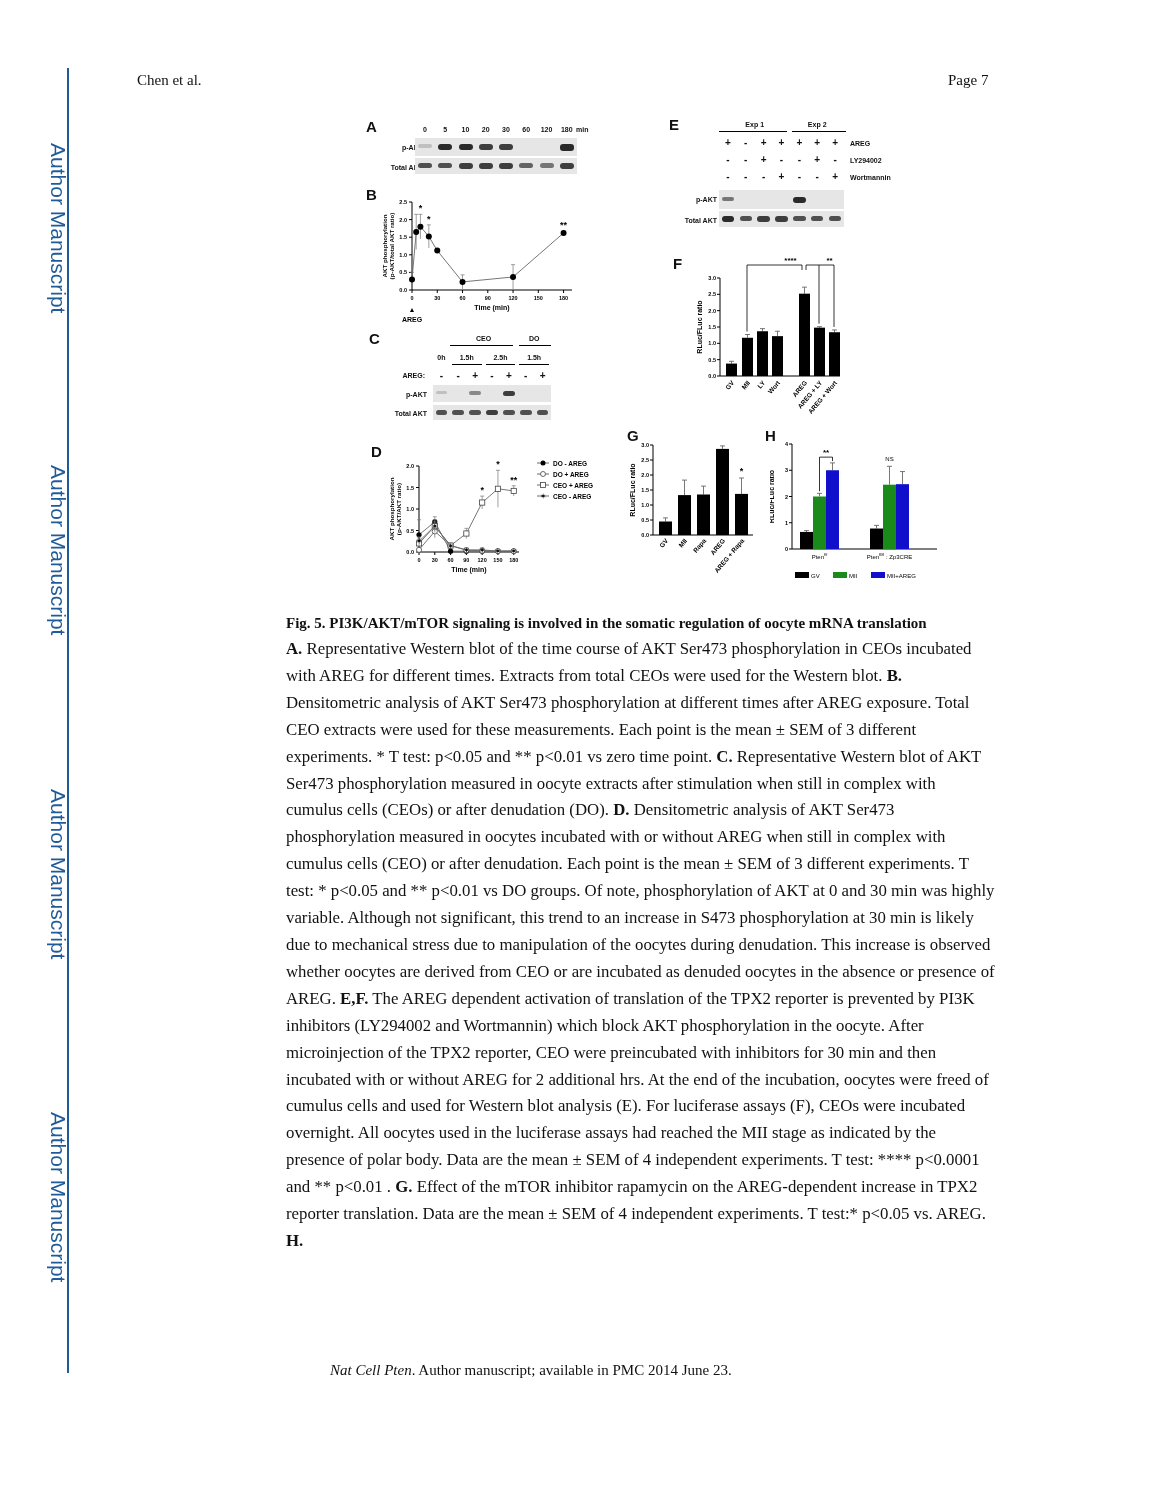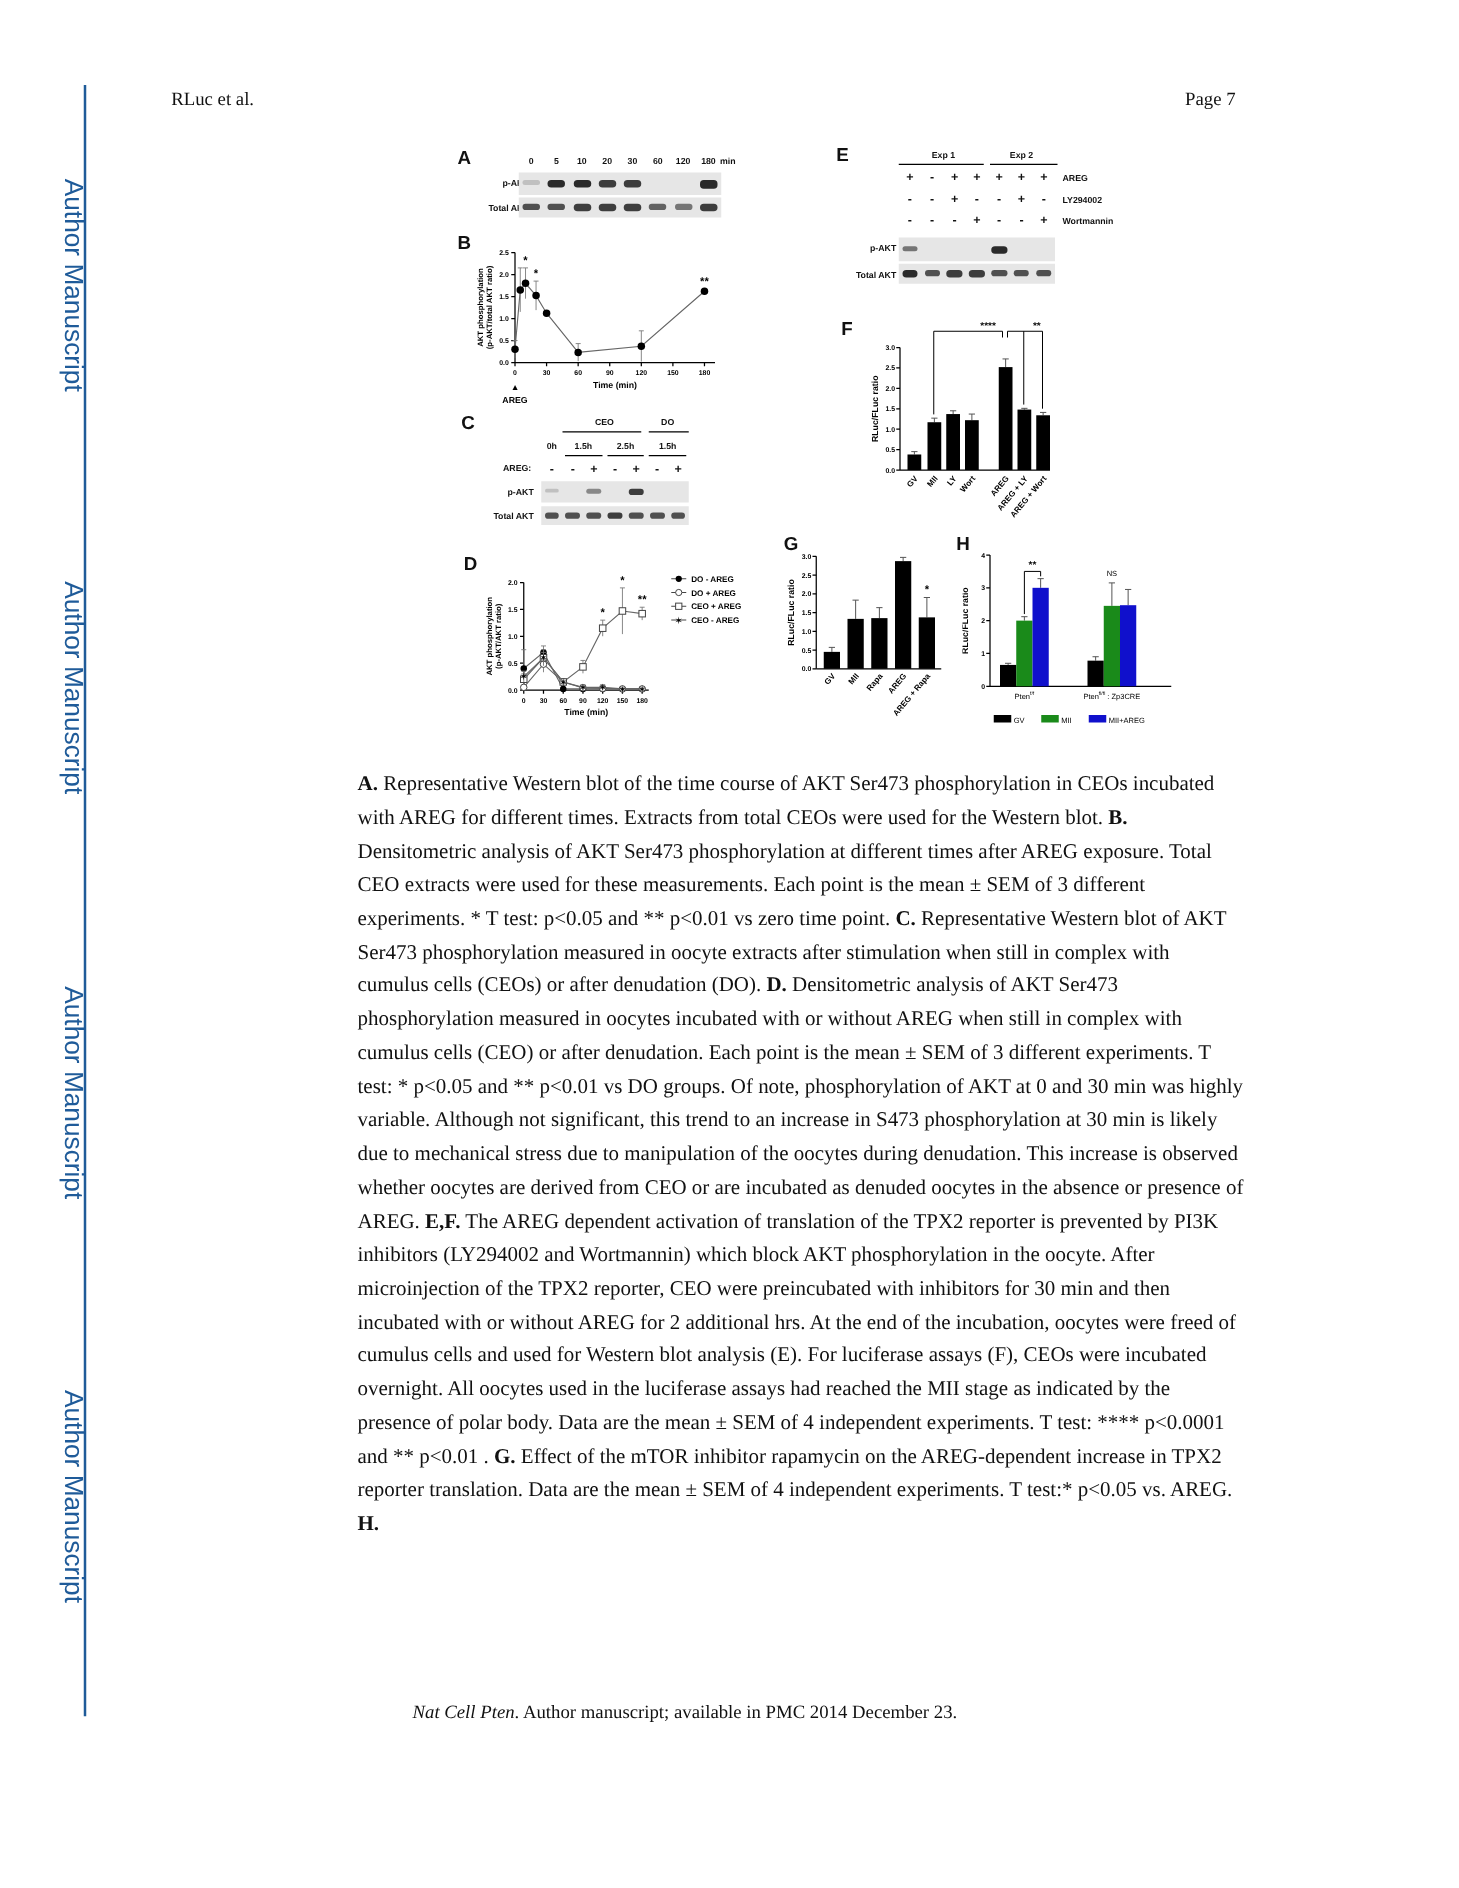--- a/index.html
+++ b/index.html
@@ -27,7 +27,7 @@
 <div class="am-label" style="top:789px">Author Manuscript</div>
 <div class="am-label" style="top:1112px">Author Manuscript</div>
 
-<div class="header-left">RLuc et al.</div>
+<div class="header-left">Chen et al.</div>
 <div class="header-right">Page 7</div>
 
 <div class="fig-area">

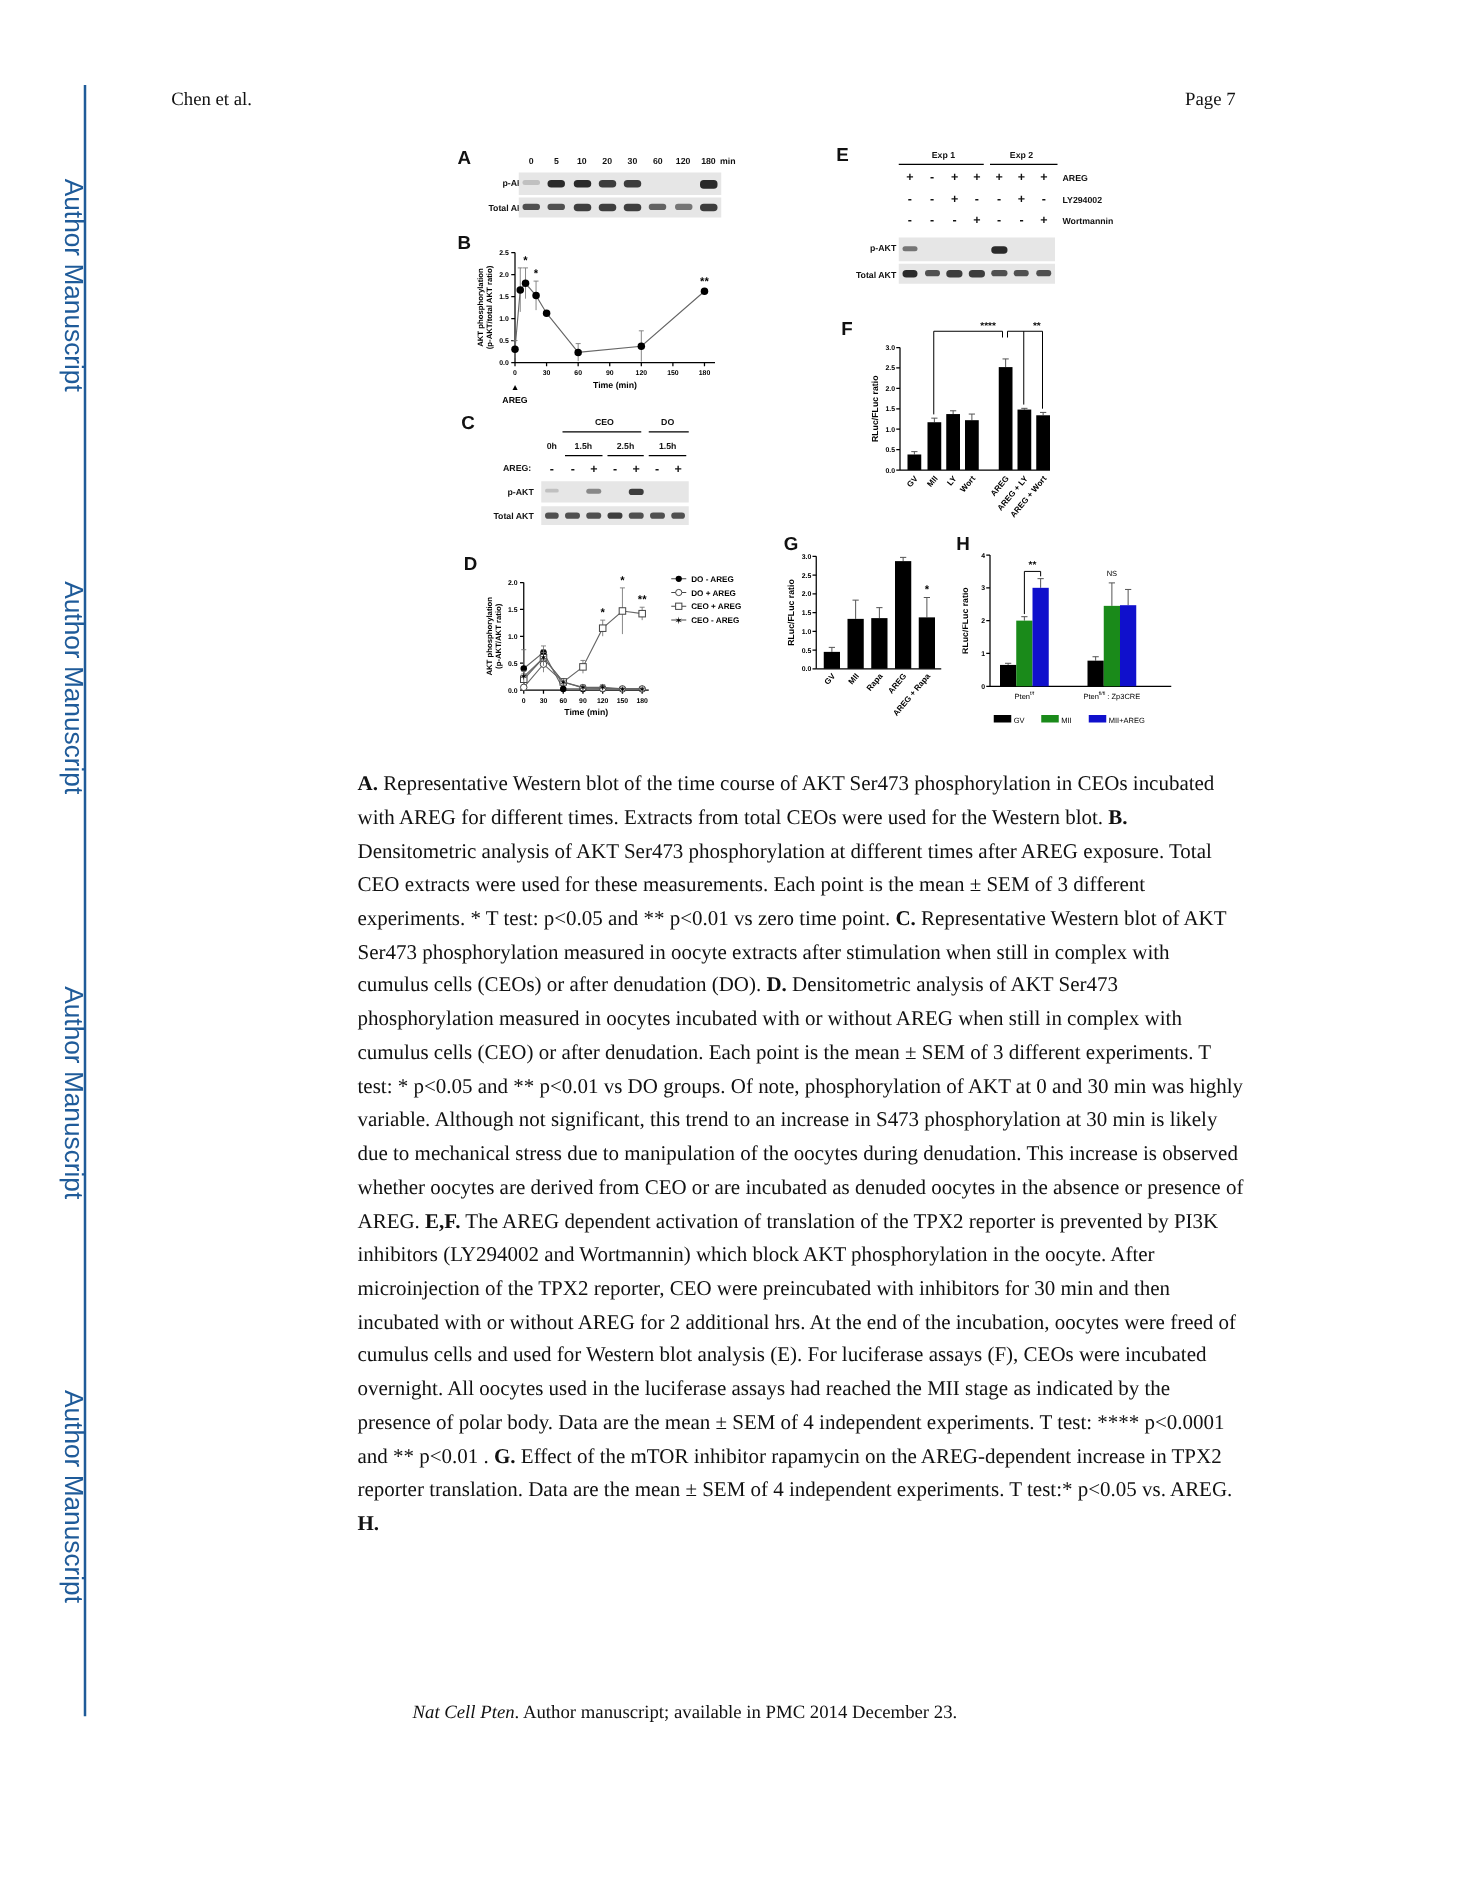--- a/index.html
+++ b/index.html
@@ -506,6 +506,7 @@
 </div>
 
 <div class="caption">
+  <div class="caption-title">Fig. 5. PI3K/AKT/mTOR signaling is involved in the somatic regulation of oocyte mRNA translation</div>
   <div id="caption-body"><b>A.</b><span> Representative Western blot of the time course of AKT Ser473 phosphorylation in CEOs incubated with AREG for different times. Extracts from total CEOs were used for the Western blot. </span><b>B.</b><span> Densitometric analysis of AKT Ser473 phosphorylation at different times after AREG exposure. Total CEO extracts were used for these measurements. Each point is the mean ± SEM of 3 different experiments. * T test: p&lt;0.05 and ** p&lt;0.01 vs zero time point. </span><b>C.</b><span> Representative Western blot of AKT Ser473 phosphorylation measured in oocyte extracts after stimulation when still in complex with cumulus cells (CEOs) or after denudation (DO). </span><b>D.</b><span> Densitometric analysis of AKT Ser473 phosphorylation measured in oocytes incubated with or without AREG when still in complex with cumulus cells (CEO) or after denudation. Each point is the mean ± SEM of 3 different experiments. T test: * p&lt;0.05 and ** p&lt;0.01 vs DO groups. Of note, phosphorylation of AKT at 0 and 30 min was highly variable. Although not significant, this trend to an increase in S473 phosphorylation at 30 min is likely due to mechanical stress due to manipulation of the oocytes during denudation. This increase is observed whether oocytes are derived from CEO or are incubated as denuded oocytes in the absence or presence of AREG. </span><b>E,F.</b><span> The AREG dependent activation of translation of the TPX2 reporter is prevented by PI3K inhibitors (LY294002 and Wortmannin) which block AKT phosphorylation in the oocyte. After microinjection of the TPX2 reporter, CEO were preincubated with inhibitors for 30 min and then incubated with or without AREG for 2 additional hrs. At the end of the incubation, oocytes were freed of cumulus cells and used for Western blot analysis (E). For luciferase assays (F), CEOs were incubated overnight. All oocytes used in the luciferase assays had reached the MII stage as indicated by the presence of polar body. Data are the mean ± SEM of 4 independent experiments. T test: **** p&lt;0.0001 and ** p&lt;0.01 . </span><b>G.</b><span> Effect of the mTOR inhibitor rapamycin on the AREG-dependent increase in TPX2 reporter translation. Data are the mean ± SEM of 4 independent experiments. T test:* p&lt;0.05 vs. AREG. </span><b>H.</b></div>
 </div>
 

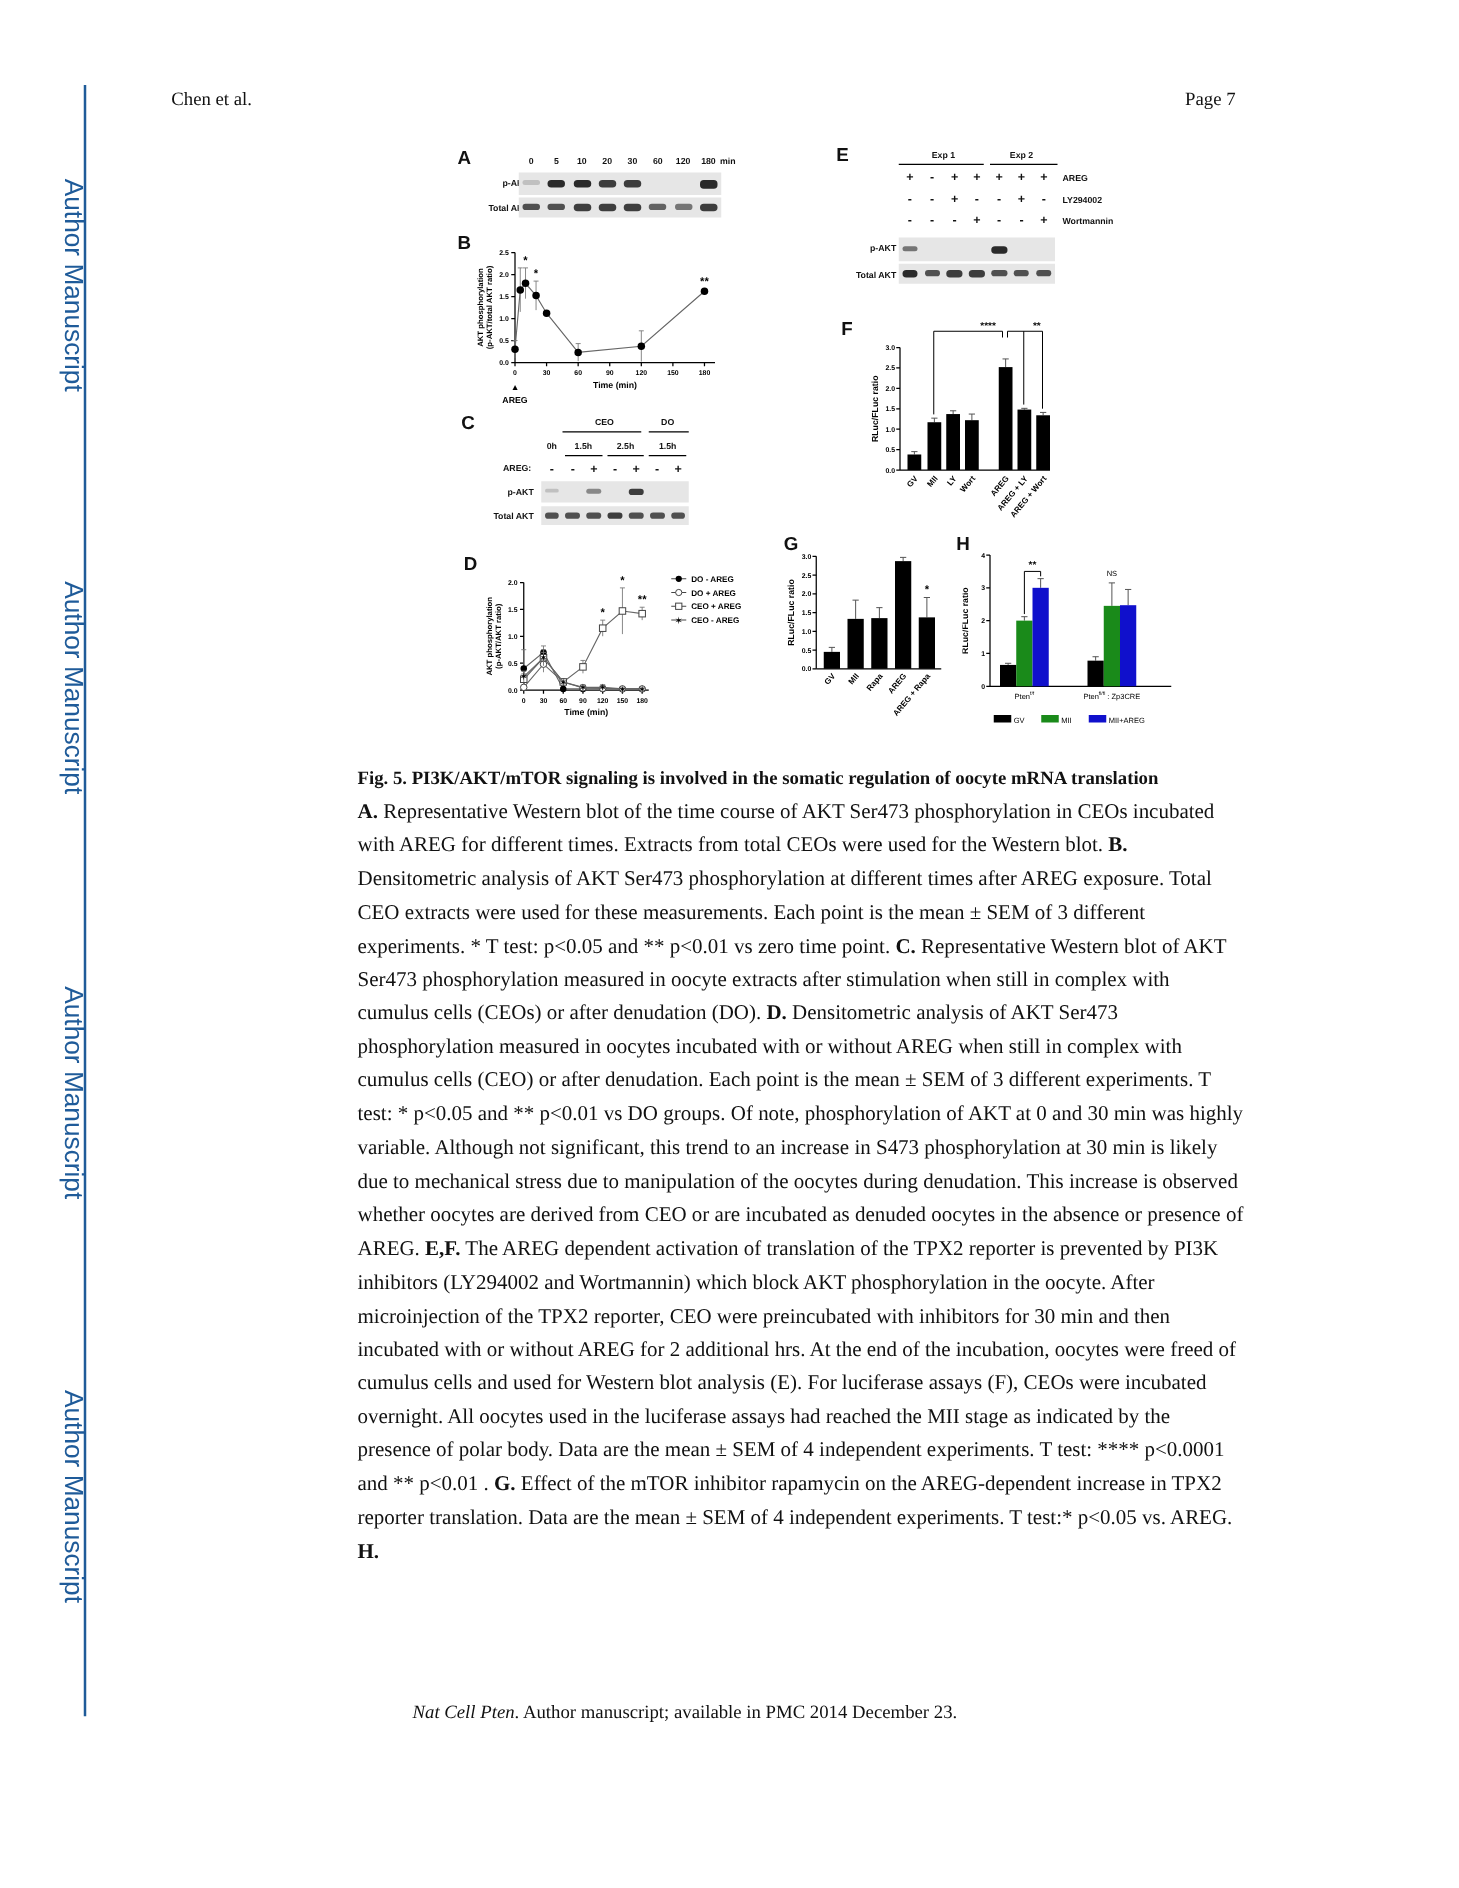--- a/index.html
+++ b/index.html
@@ -510,6 +510,6 @@
   <div id="caption-body"><b>A.</b><span> Representative Western blot of the time course of AKT Ser473 phosphorylation in CEOs incubated with AREG for different times. Extracts from total CEOs were used for the Western blot. </span><b>B.</b><span> Densitometric analysis of AKT Ser473 phosphorylation at different times after AREG exposure. Total CEO extracts were used for these measurements. Each point is the mean ± SEM of 3 different experiments. * T test: p&lt;0.05 and ** p&lt;0.01 vs zero time point. </span><b>C.</b><span> Representative Western blot of AKT Ser473 phosphorylation measured in oocyte extracts after stimulation when still in complex with cumulus cells (CEOs) or after denudation (DO). </span><b>D.</b><span> Densitometric analysis of AKT Ser473 phosphorylation measured in oocytes incubated with or without AREG when still in complex with cumulus cells (CEO) or after denudation. Each point is the mean ± SEM of 3 different experiments. T test: * p&lt;0.05 and ** p&lt;0.01 vs DO groups. Of note, phosphorylation of AKT at 0 and 30 min was highly variable. Although not significant, this trend to an increase in S473 phosphorylation at 30 min is likely due to mechanical stress due to manipulation of the oocytes during denudation. This increase is observed whether oocytes are derived from CEO or are incubated as denuded oocytes in the absence or presence of AREG. </span><b>E,F.</b><span> The AREG dependent activation of translation of the TPX2 reporter is prevented by PI3K inhibitors (LY294002 and Wortmannin) which block AKT phosphorylation in the oocyte. After microinjection of the TPX2 reporter, CEO were preincubated with inhibitors for 30 min and then incubated with or without AREG for 2 additional hrs. At the end of the incubation, oocytes were freed of cumulus cells and used for Western blot analysis (E). For luciferase assays (F), CEOs were incubated overnight. All oocytes used in the luciferase assays had reached the MII stage as indicated by the presence of polar body. Data are the mean ± SEM of 4 independent experiments. T test: **** p&lt;0.0001 and ** p&lt;0.01 . </span><b>G.</b><span> Effect of the mTOR inhibitor rapamycin on the AREG-dependent increase in TPX2 reporter translation. Data are the mean ± SEM of 4 independent experiments. T test:* p&lt;0.05 vs. AREG. </span><b>H.</b></div>
 </div>
 
-<div class="footer"><i>Nat Cell Pten</i><span>. Author manuscript; available in PMC 2014 December 23.</span></div>
+<div class="footer"><i>Nat Cell Pten</i><span>. Author manuscript; available in PMC 2014 June 23.</span></div>
 
 </body></html>

